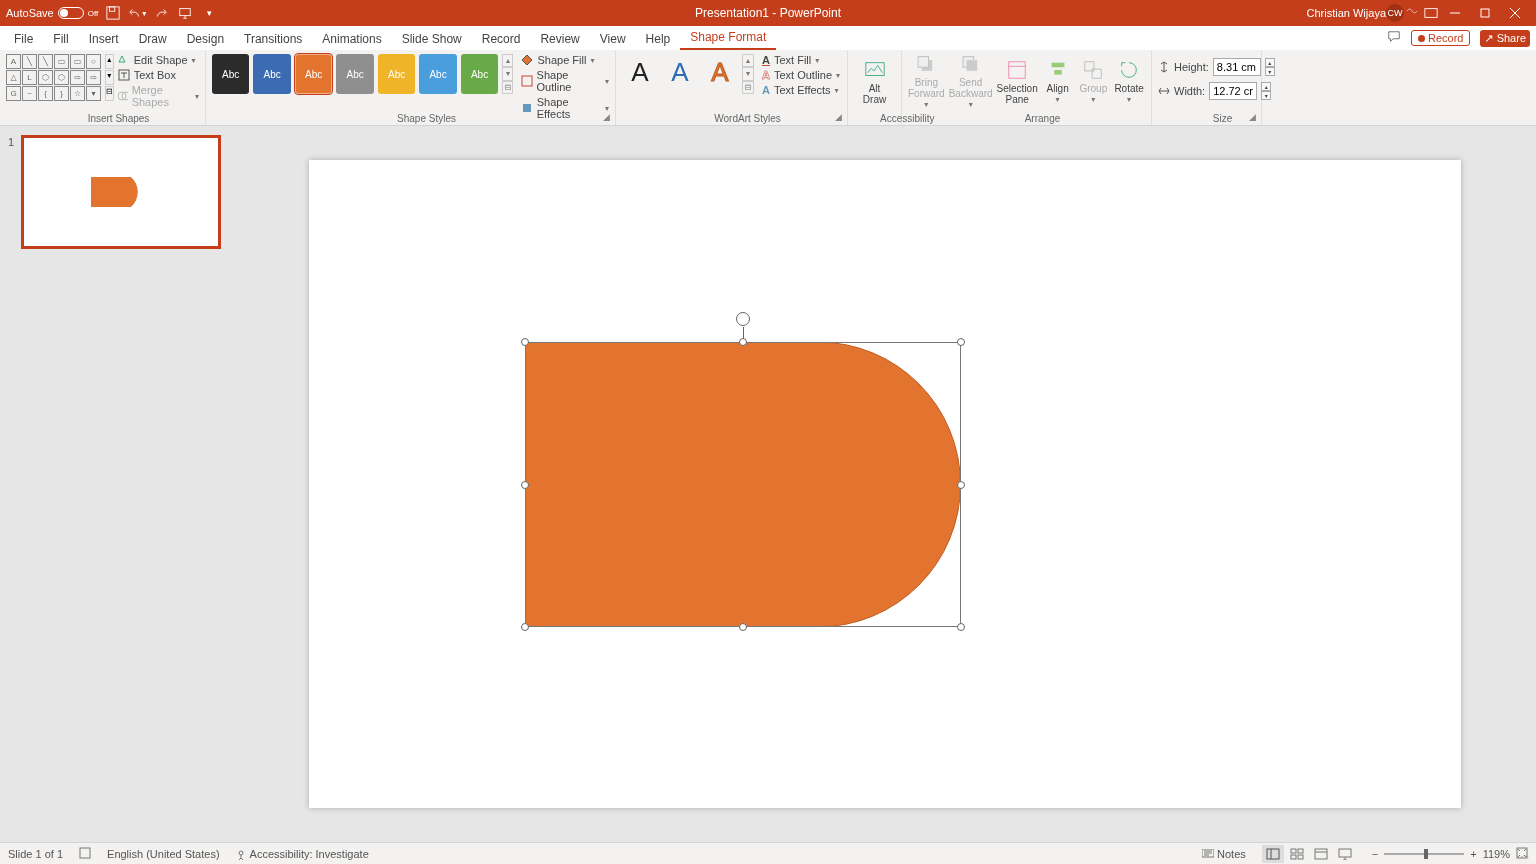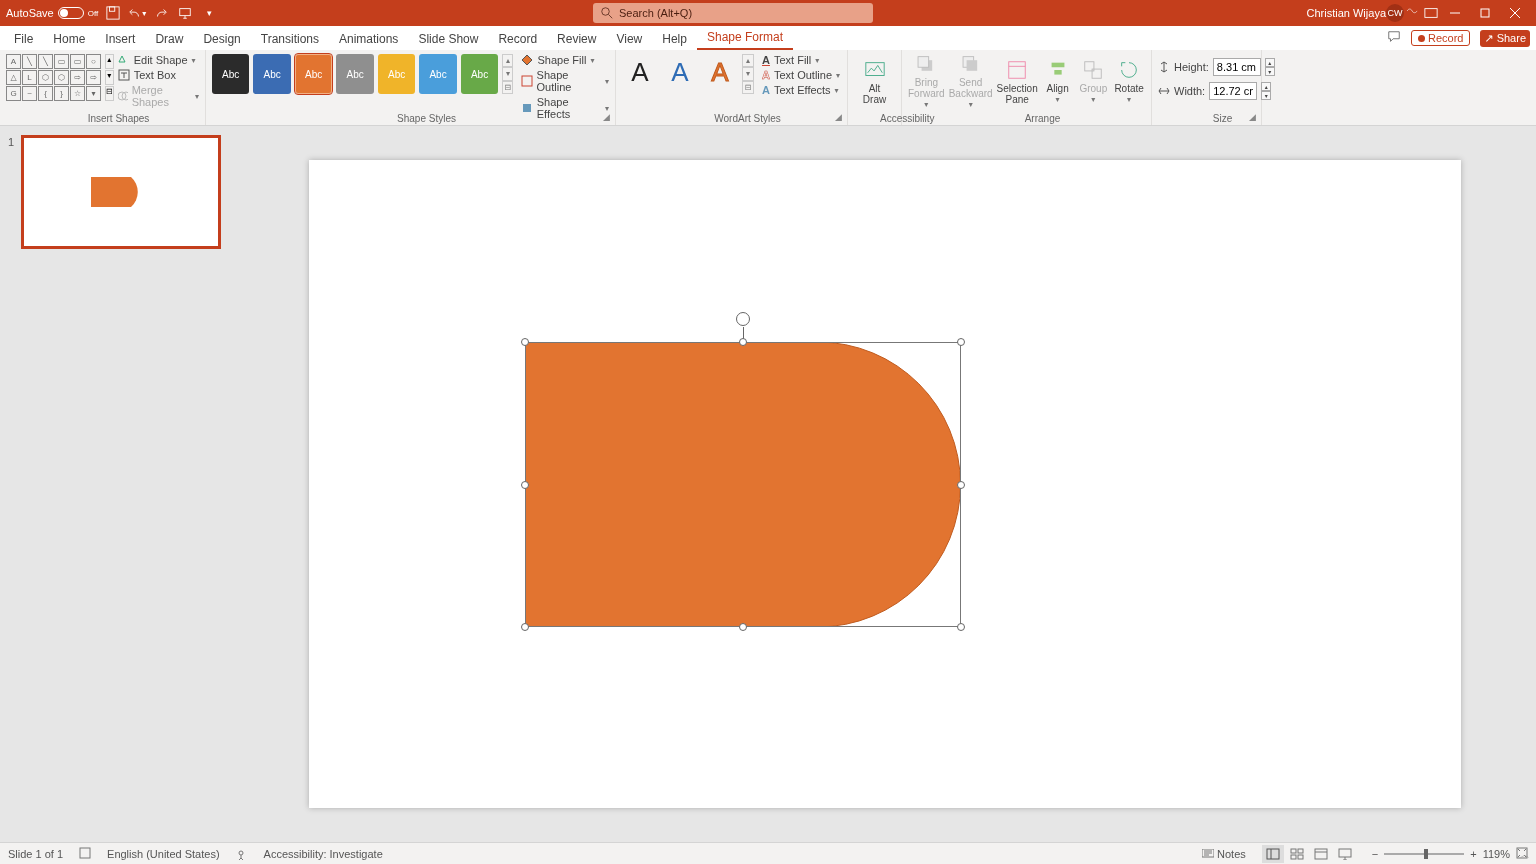--- a/index.html
+++ b/index.html
@@ -125,13 +125,6 @@
       </div>
   </div>
   <div class="title">Presentation1 - PowerPoint</div>
-  <div class="search-box">
-    <svg width="12" height="12" viewBox="0 0 16 16">
-        <circle cx="6" cy="6" r="5" fill="none" stroke="#4a1e10"></circle>
-        <path d="M10 10l5 5" stroke="#4a1e10"></path>
-      </svg>
-    <span>Search (Alt+Q)</span>
-  </div>
   <div class="right-group">
     <span style="font-size:11px">Christian Wijaya</span>
     <div class="avatar">

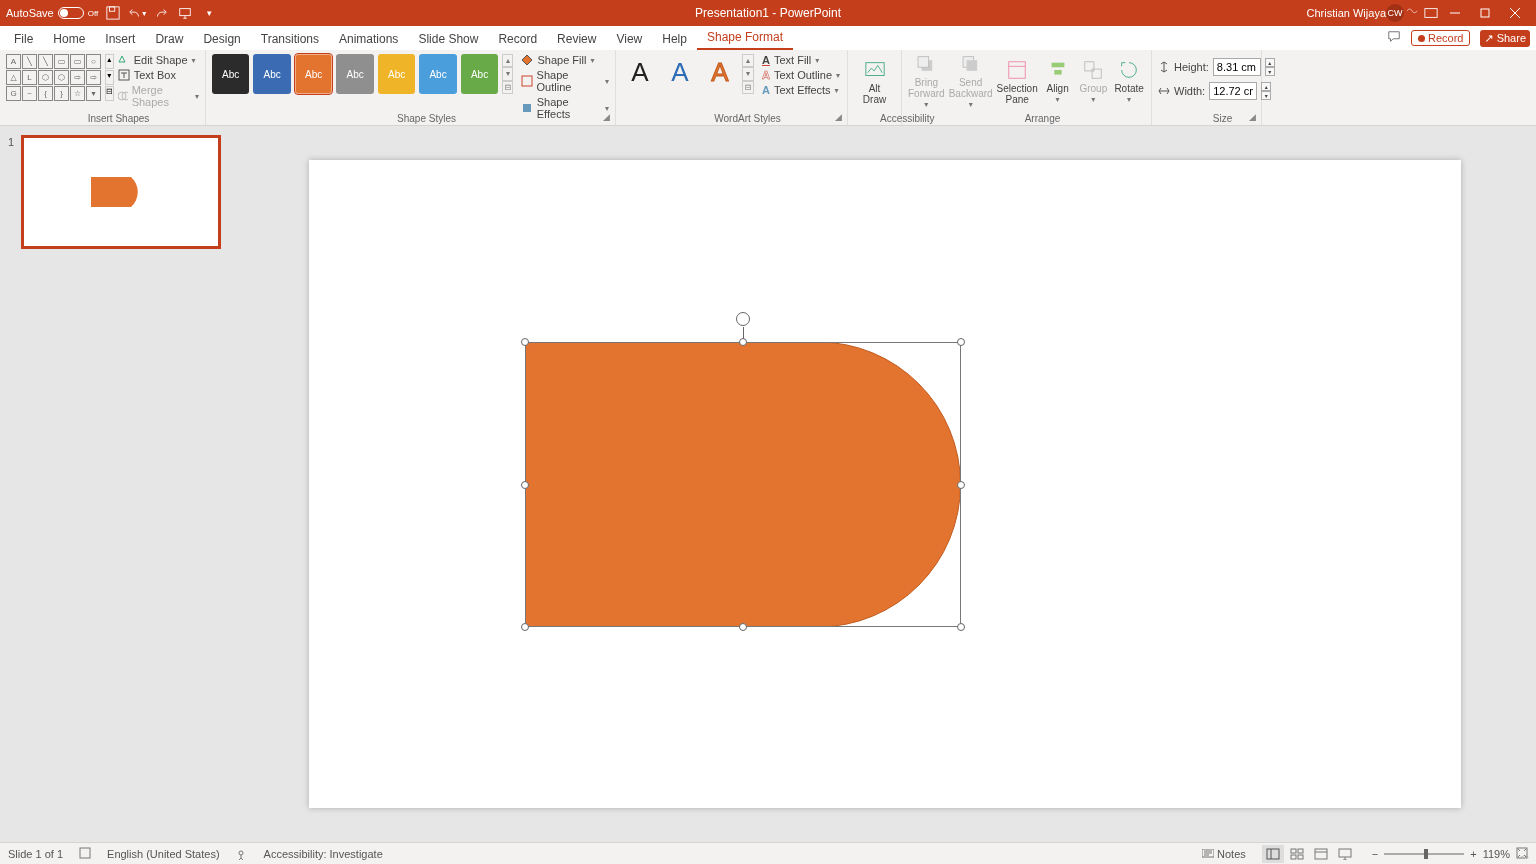--- a/index.html
+++ b/index.html
@@ -160,7 +160,7 @@
 
 <div class="tabs">
   <div class="tab">File</div>
-  <div class="tab">Home</div>
+  <div class="tab">Fill</div>
   <div class="tab">Insert</div>
   <div class="tab">Draw</div>
   <div class="tab">Design</div>

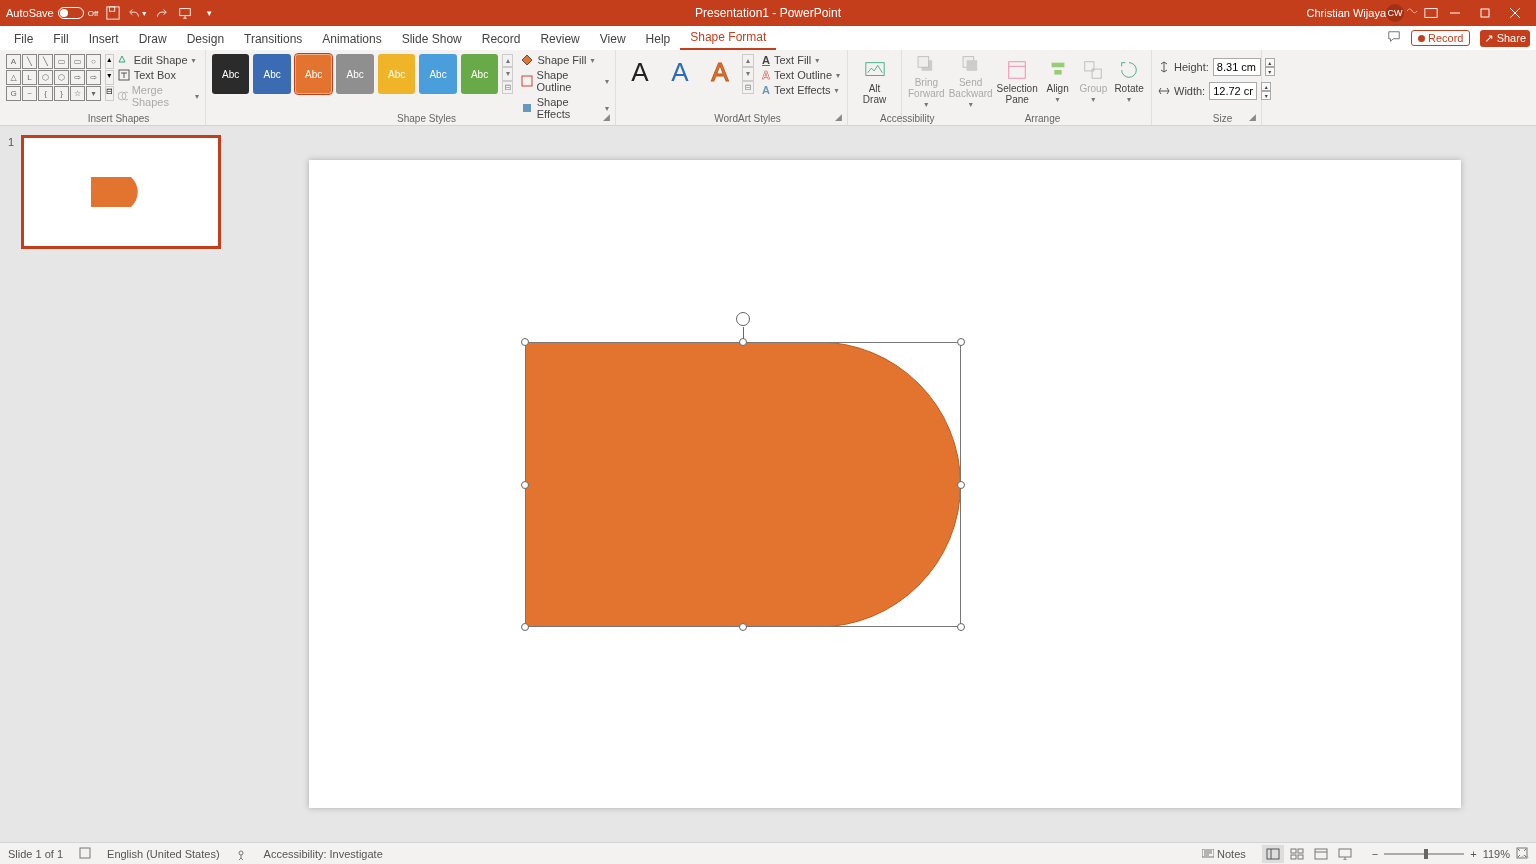--- a/index.html
+++ b/index.html
@@ -461,7 +461,7 @@
         <rect x="1" y="1" width="10" height="10" fill="none" stroke="#777"></rect>
       </svg></span>
   <span>English (United States)</span>
-  <span style="display:flex;align-items:flex-end;gap:18px">
+  <span style="display:flex;align-items:flex-end;gap:4px">
       <svg width="10" height="10">
         <circle cx="5" cy="3" r="2" fill="none" stroke="#777"></circle>
         <path d="M5 5v3M3 10l2-2 2 2" fill="none" stroke="#777"></path>

